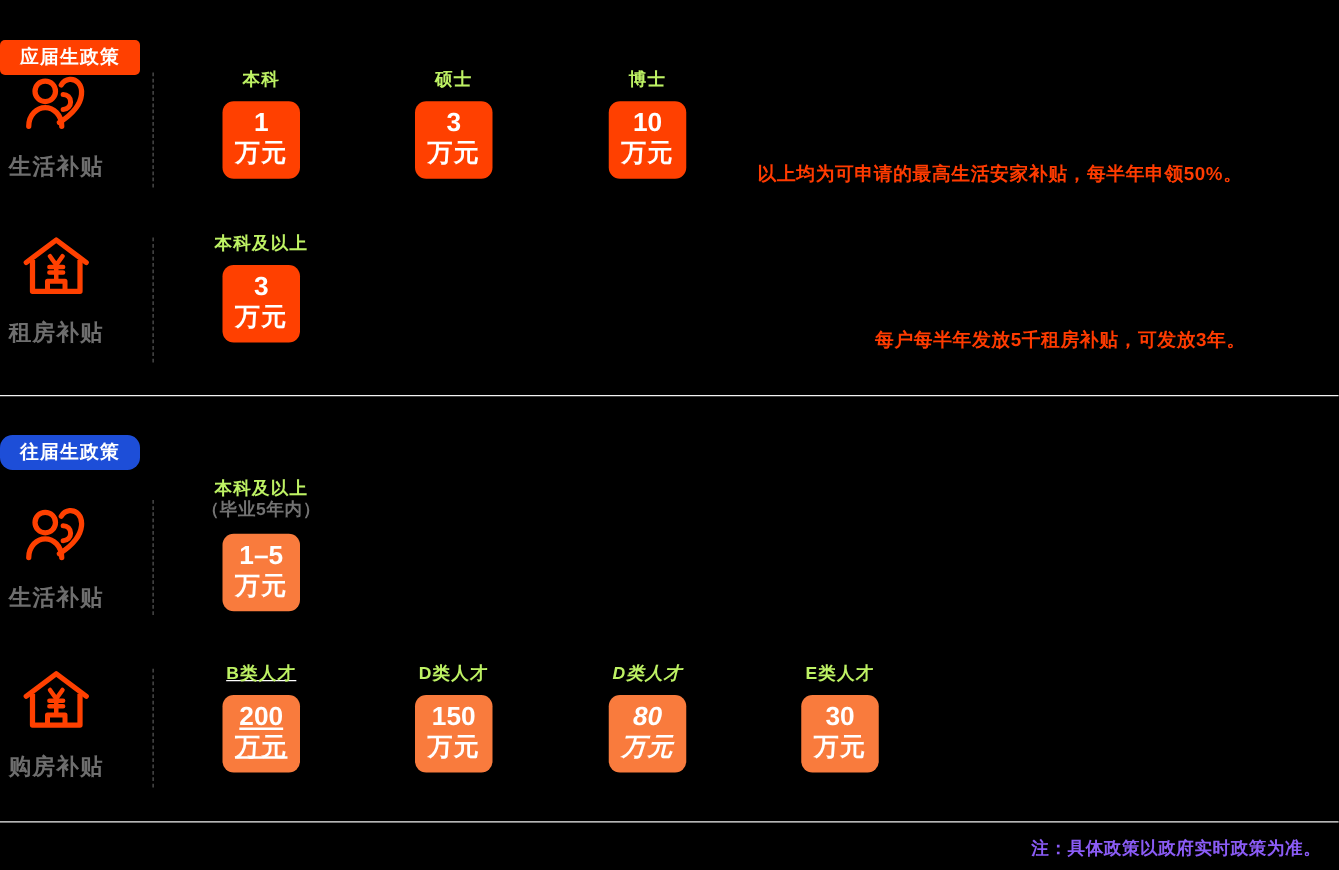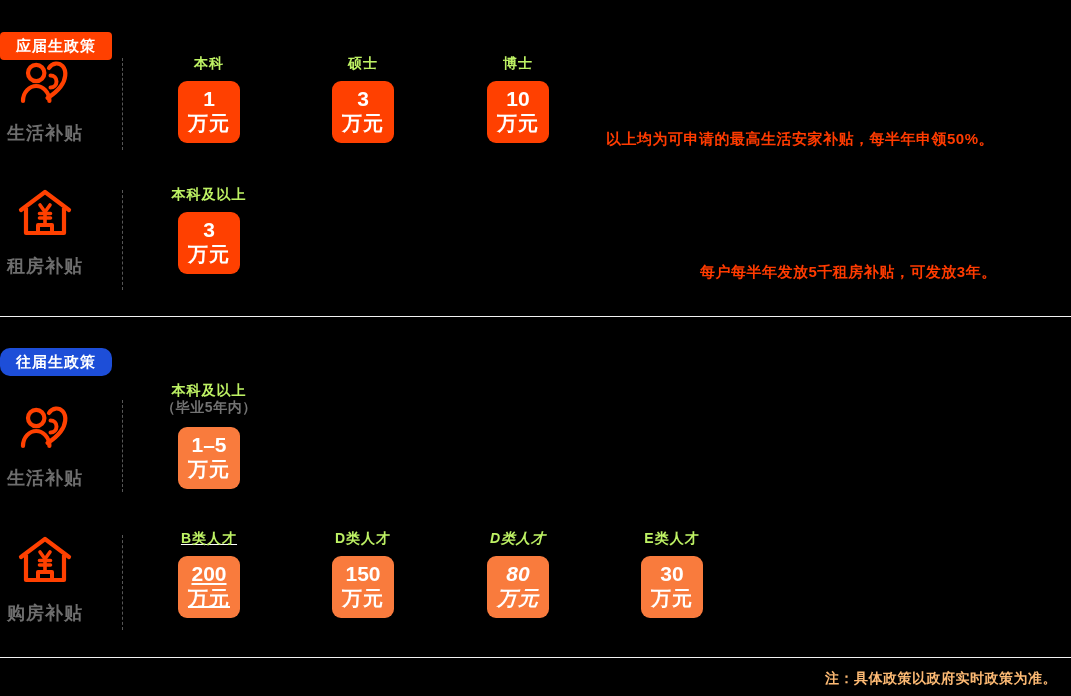--- a/index.html
+++ b/index.html
@@ -117,7 +117,7 @@
   .footnote {
     font-size: 14px;
     font-weight: 700;
-    color: #fdba74;
+    color: #8b5cf6;
     letter-spacing: 0.5px;
     white-space: nowrap;
   }

